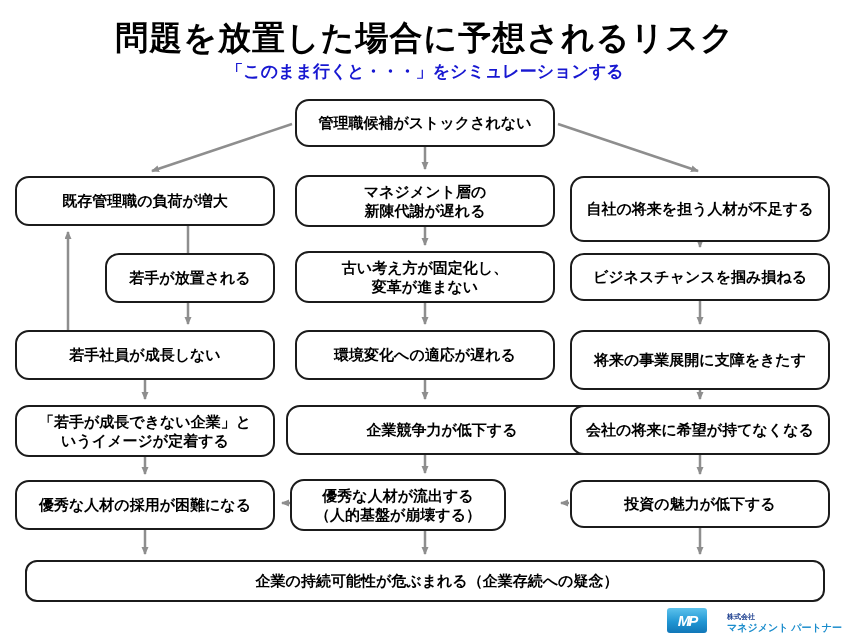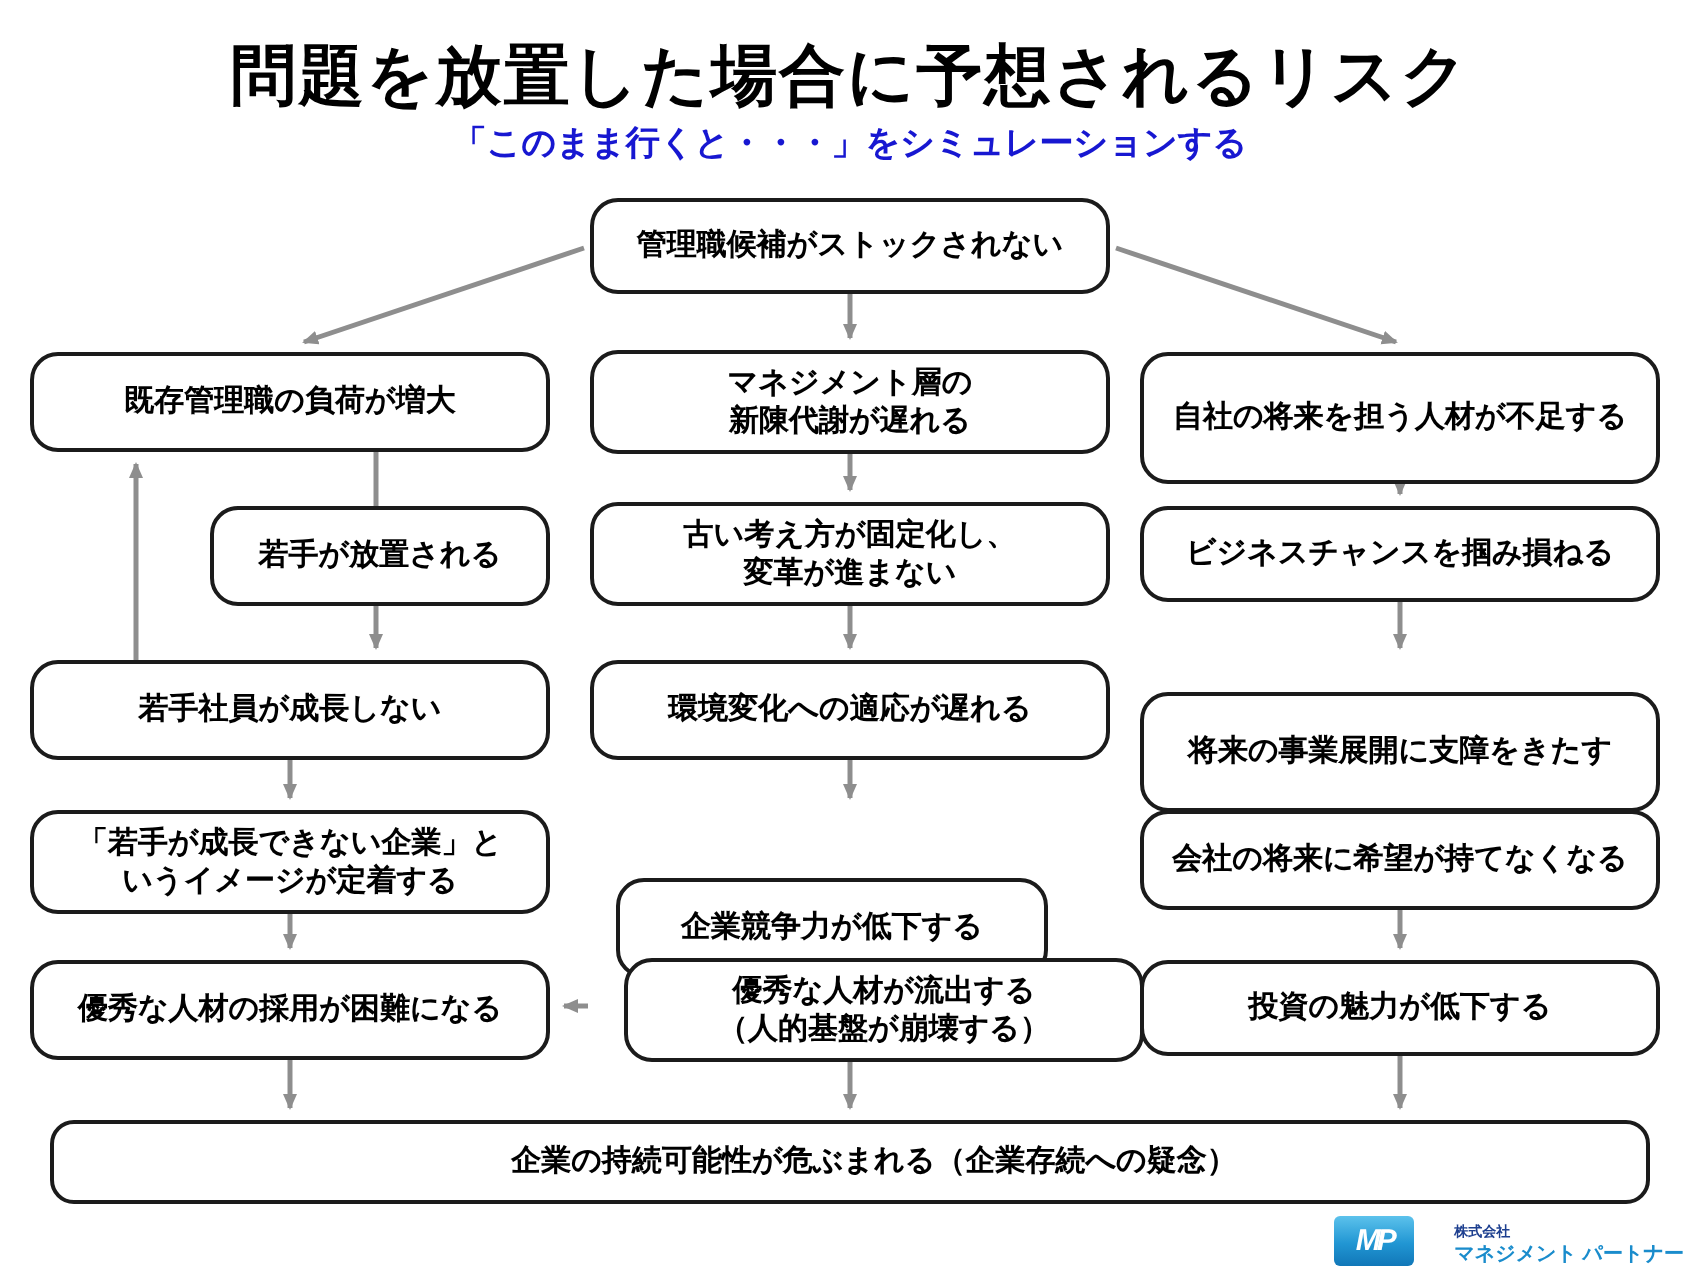--- a/index.html
+++ b/index.html
@@ -37,7 +37,7 @@
   .n-mid5   { left:312px; top:479px; width:260px; height:52px; }
   .n-right1 { left:570px; top:176px; width:260px; height:66px; }
   .n-right2 { left:570px; top:253px; width:260px; height:48px; }
-  .n-right3 { left:570px; top:346px; width:260px; height:60px; }
+  .n-right3 { left:570px; top:330px; width:260px; height:60px; }
   .n-right4 { left:570px; top:405px; width:260px; height:50px; }
   .n-right5 { left:570px; top:480px; width:260px; height:48px; }
   .n-bottom { left:25px;  top:560px; width:800px; height:42px; border-radius:12px;padding-left:24px; }

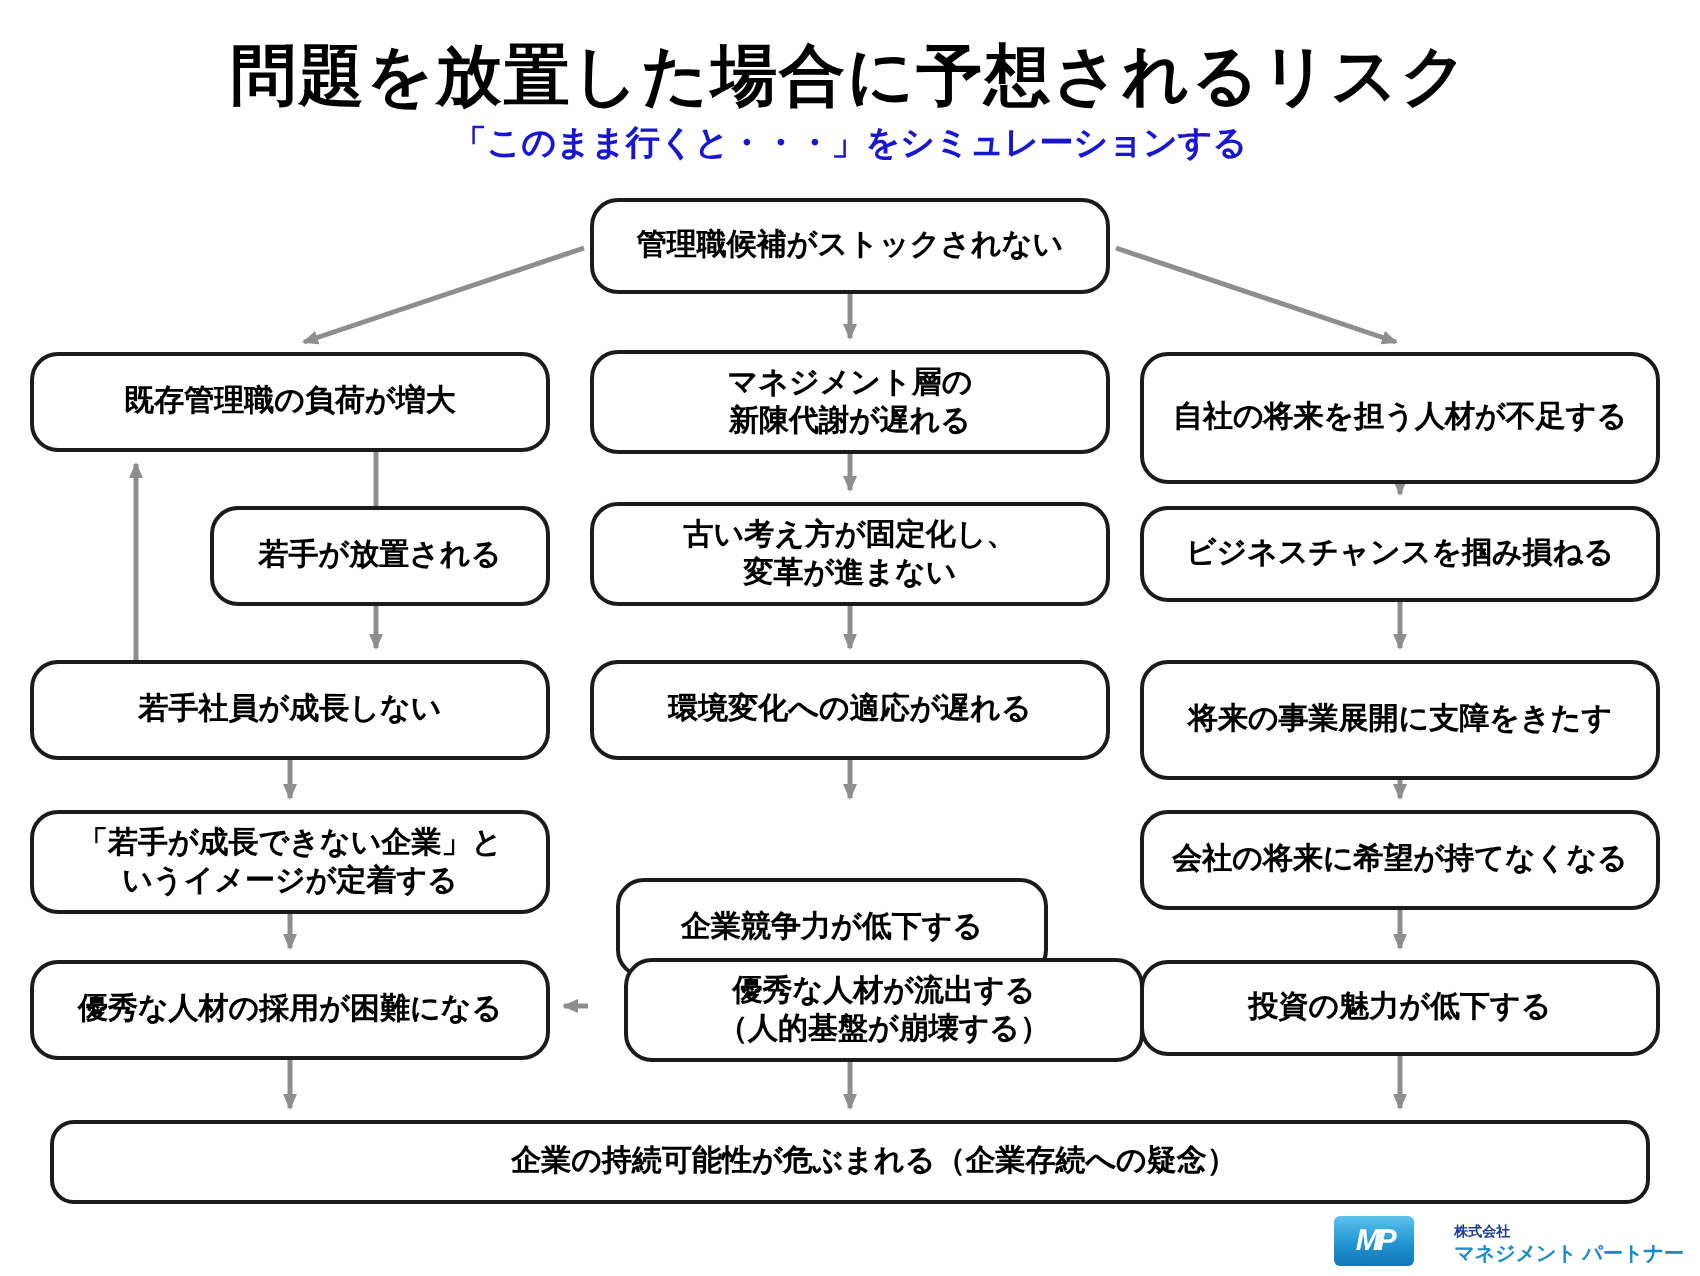--- a/index.html
+++ b/index.html
@@ -33,7 +33,7 @@
   .n-mid1   { left:295px; top:175px; width:260px; height:52px; }
   .n-mid2   { left:295px; top:251px; width:260px; height:52px; }
   .n-mid3   { left:295px; top:330px; width:260px; height:50px; }
-  .n-mid4   { left:308px; top:405px; width:216px; height:50px;margin-top:34px; }
+  .n-mid4   { left:286px; top:405px; width:312px; height:50px; }
   .n-mid5   { left:312px; top:479px; width:260px; height:52px; }
   .n-right1 { left:570px; top:176px; width:260px; height:66px; }
   .n-right2 { left:570px; top:253px; width:260px; height:48px; }

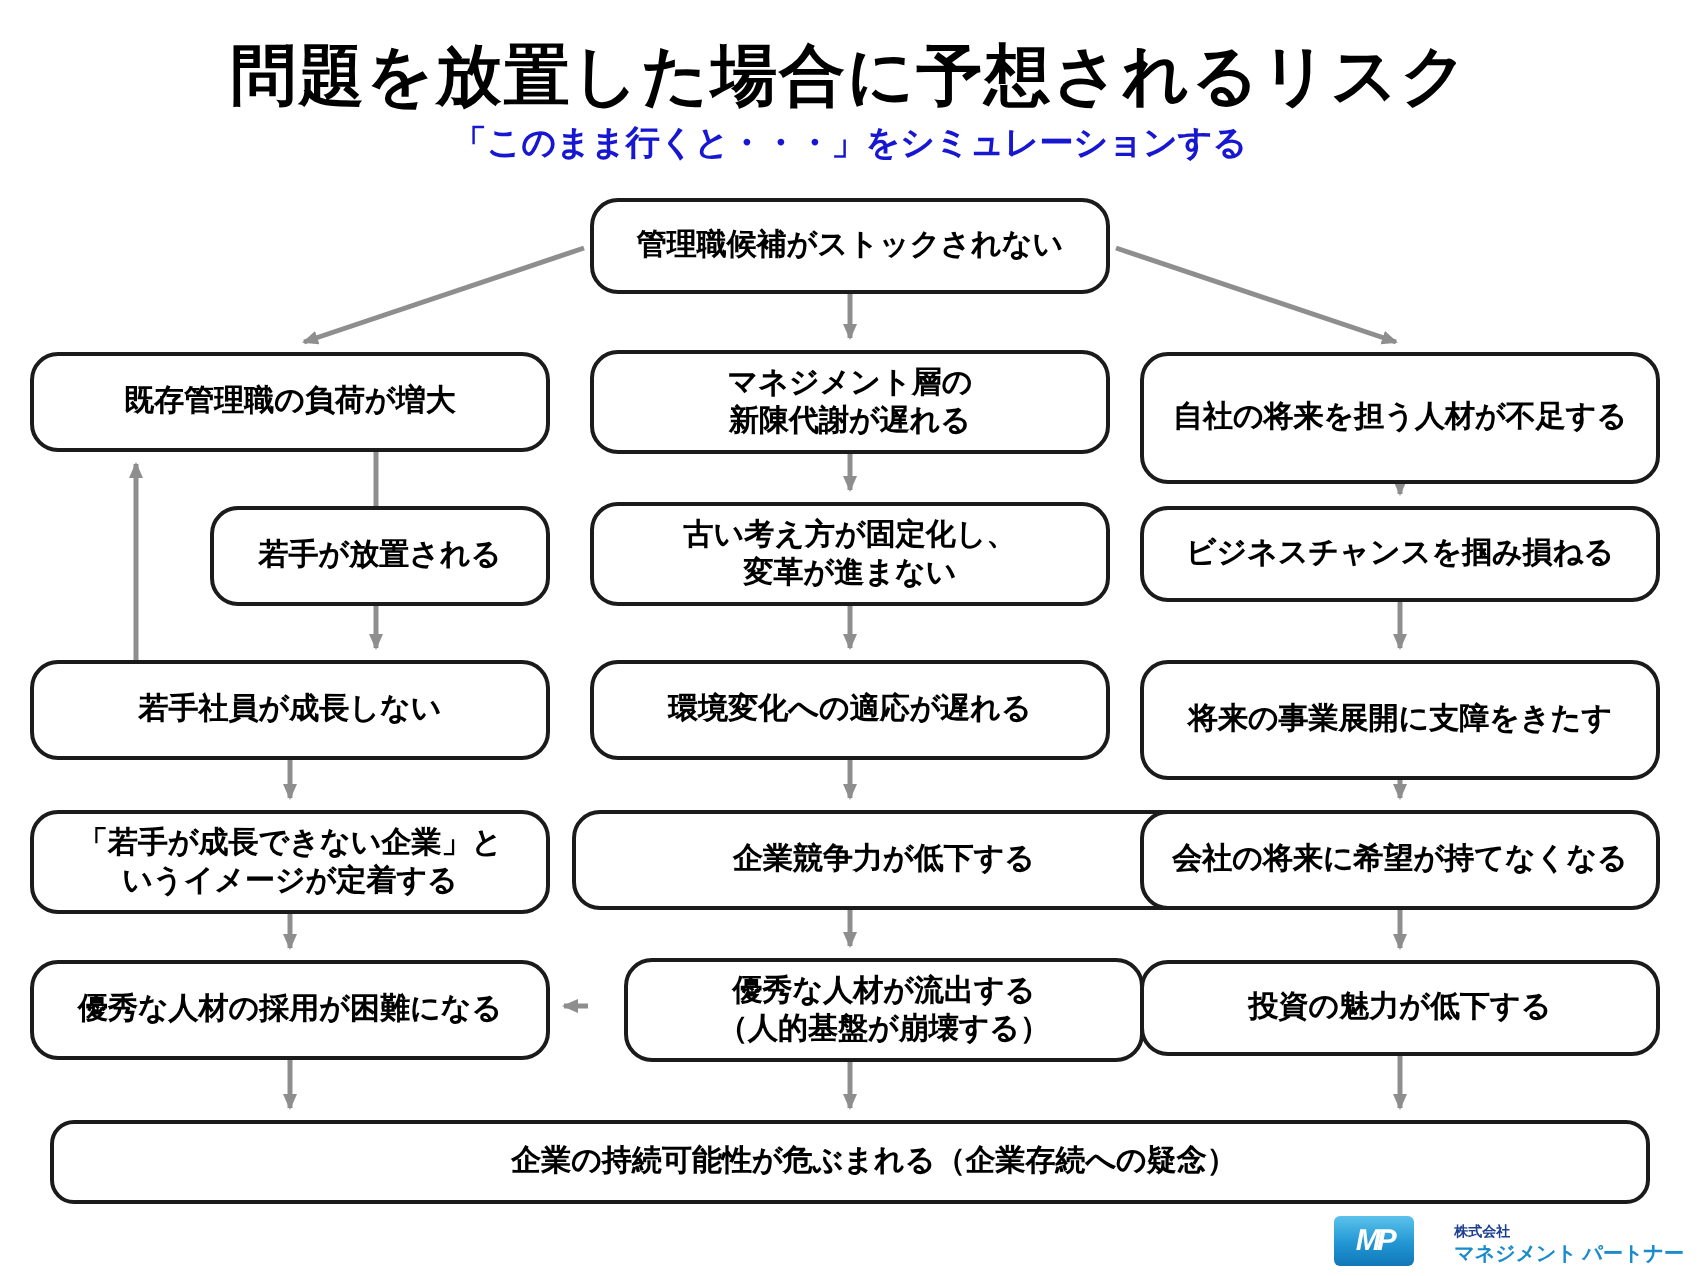--- a/index.html
+++ b/index.html
@@ -34,7 +34,7 @@
   .n-mid2   { left:295px; top:251px; width:260px; height:52px; }
   .n-mid3   { left:295px; top:330px; width:260px; height:50px; }
   .n-mid4   { left:286px; top:405px; width:312px; height:50px; }
-  .n-mid5   { left:312px; top:479px; width:260px; height:52px; }
+  .n-mid5   { left:290px; top:479px; width:216px; height:52px; }
   .n-right1 { left:570px; top:176px; width:260px; height:66px; }
   .n-right2 { left:570px; top:253px; width:260px; height:48px; }
   .n-right3 { left:570px; top:330px; width:260px; height:60px; }

